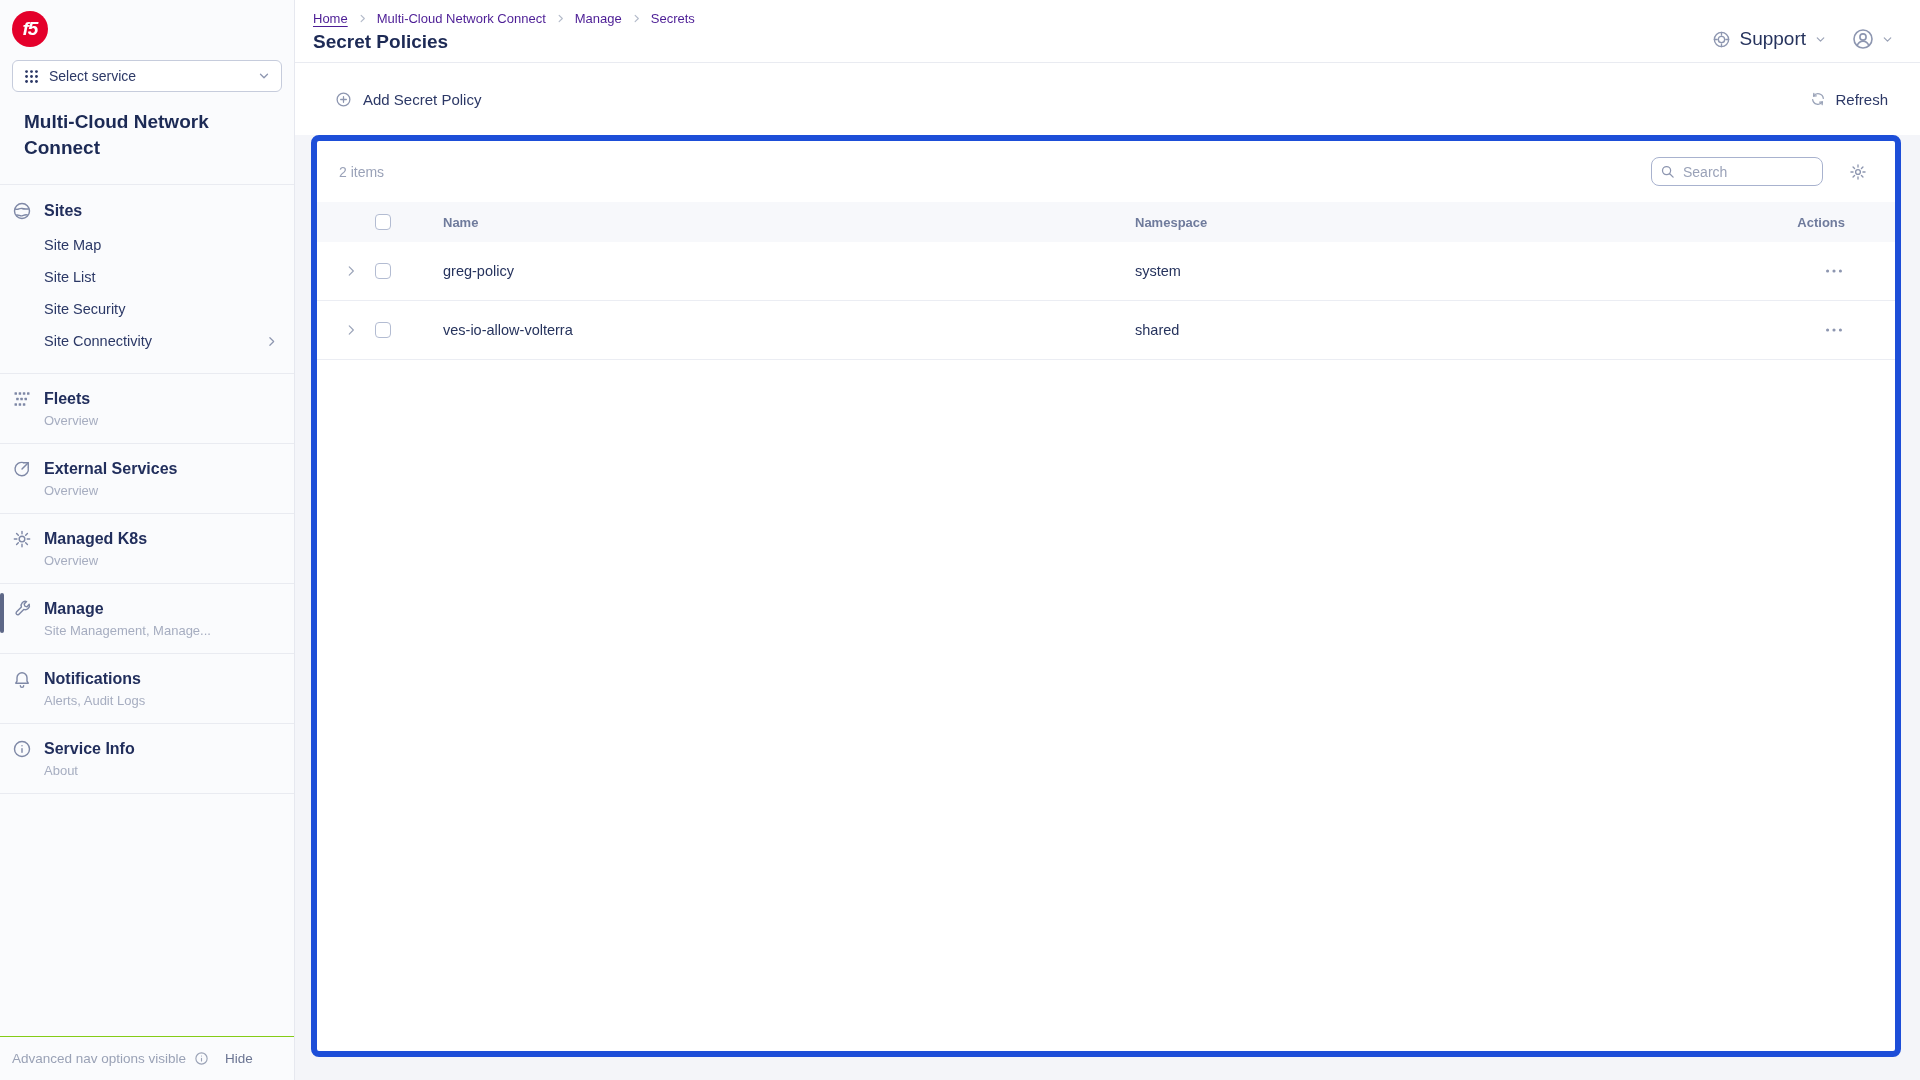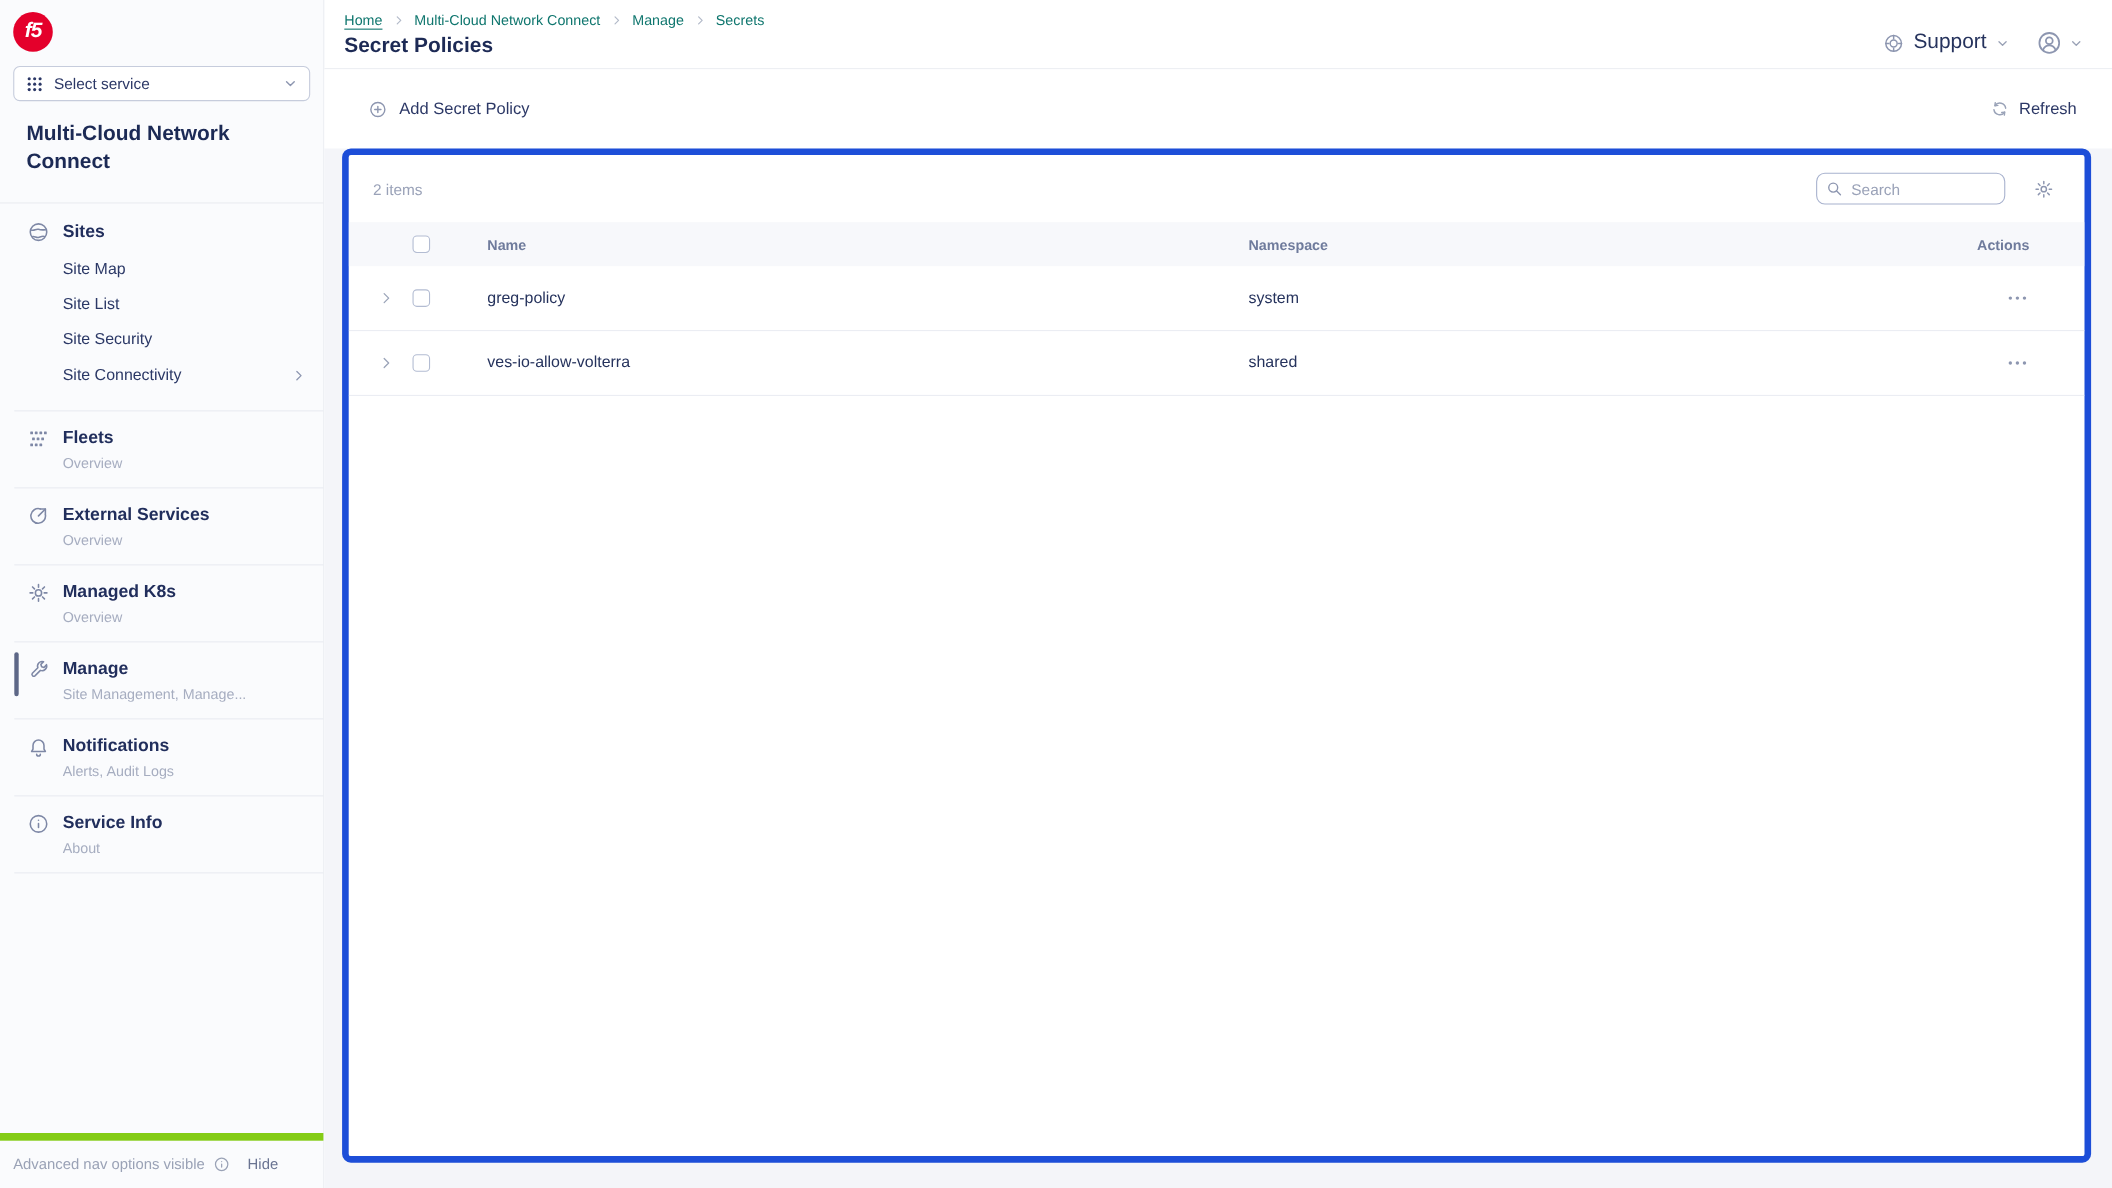--- a/index.html
+++ b/index.html
@@ -75,7 +75,7 @@
     display:flex; justify-content:space-between;
     padding:11px 26px 0 18px;
   }
-  .crumbs{ display:flex; align-items:center; gap:9px; font-size:13px; color:#0f766e; }
+  .crumbs{ display:flex; align-items:center; gap:9px; font-size:13px; color:#4c1d95; }
   .crumb{ cursor:pointer; }
   .crumb.link{ text-decoration:underline; text-underline-offset:3px; }
   .crumb-sep{ color:#b3bac9; }

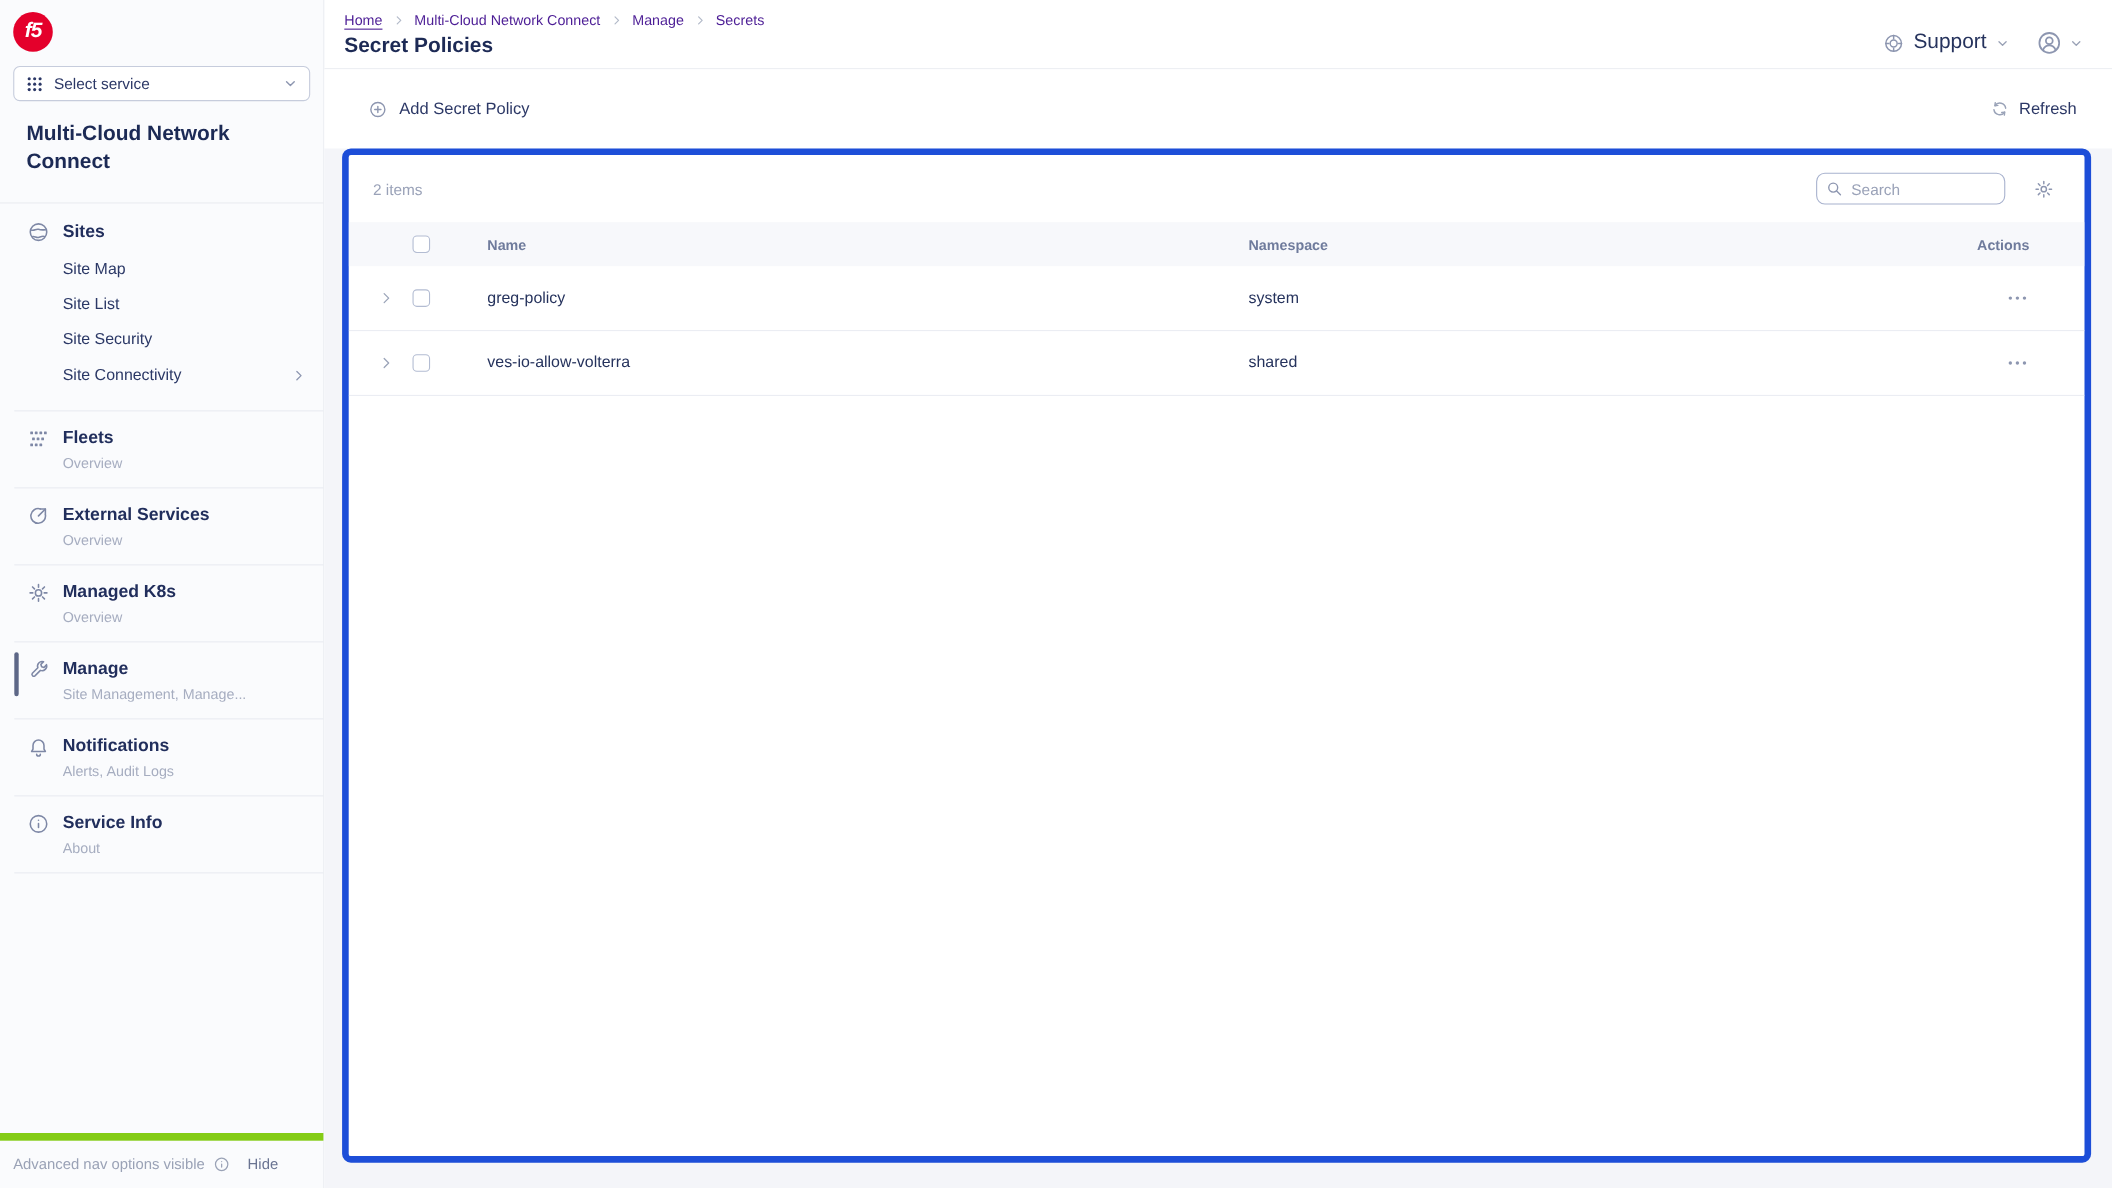--- a/index.html
+++ b/index.html
@@ -37,7 +37,7 @@
     padding:17px 12px 24px;
     font-size:19px; line-height:1.35; font-weight:700; color:#1c2a55;
   }
-  .nav{ border-top:1px solid #e9ebf1;padding-left:13px; }
+  .nav{ border-top:1px solid #e9ebf1; }
   .nav-section{ position:relative; padding:15px 12px; border-bottom:1px solid #e9ebf1; }
   .nav-section.sites{ padding:16px 12px; }
   .nav-section.active::before{

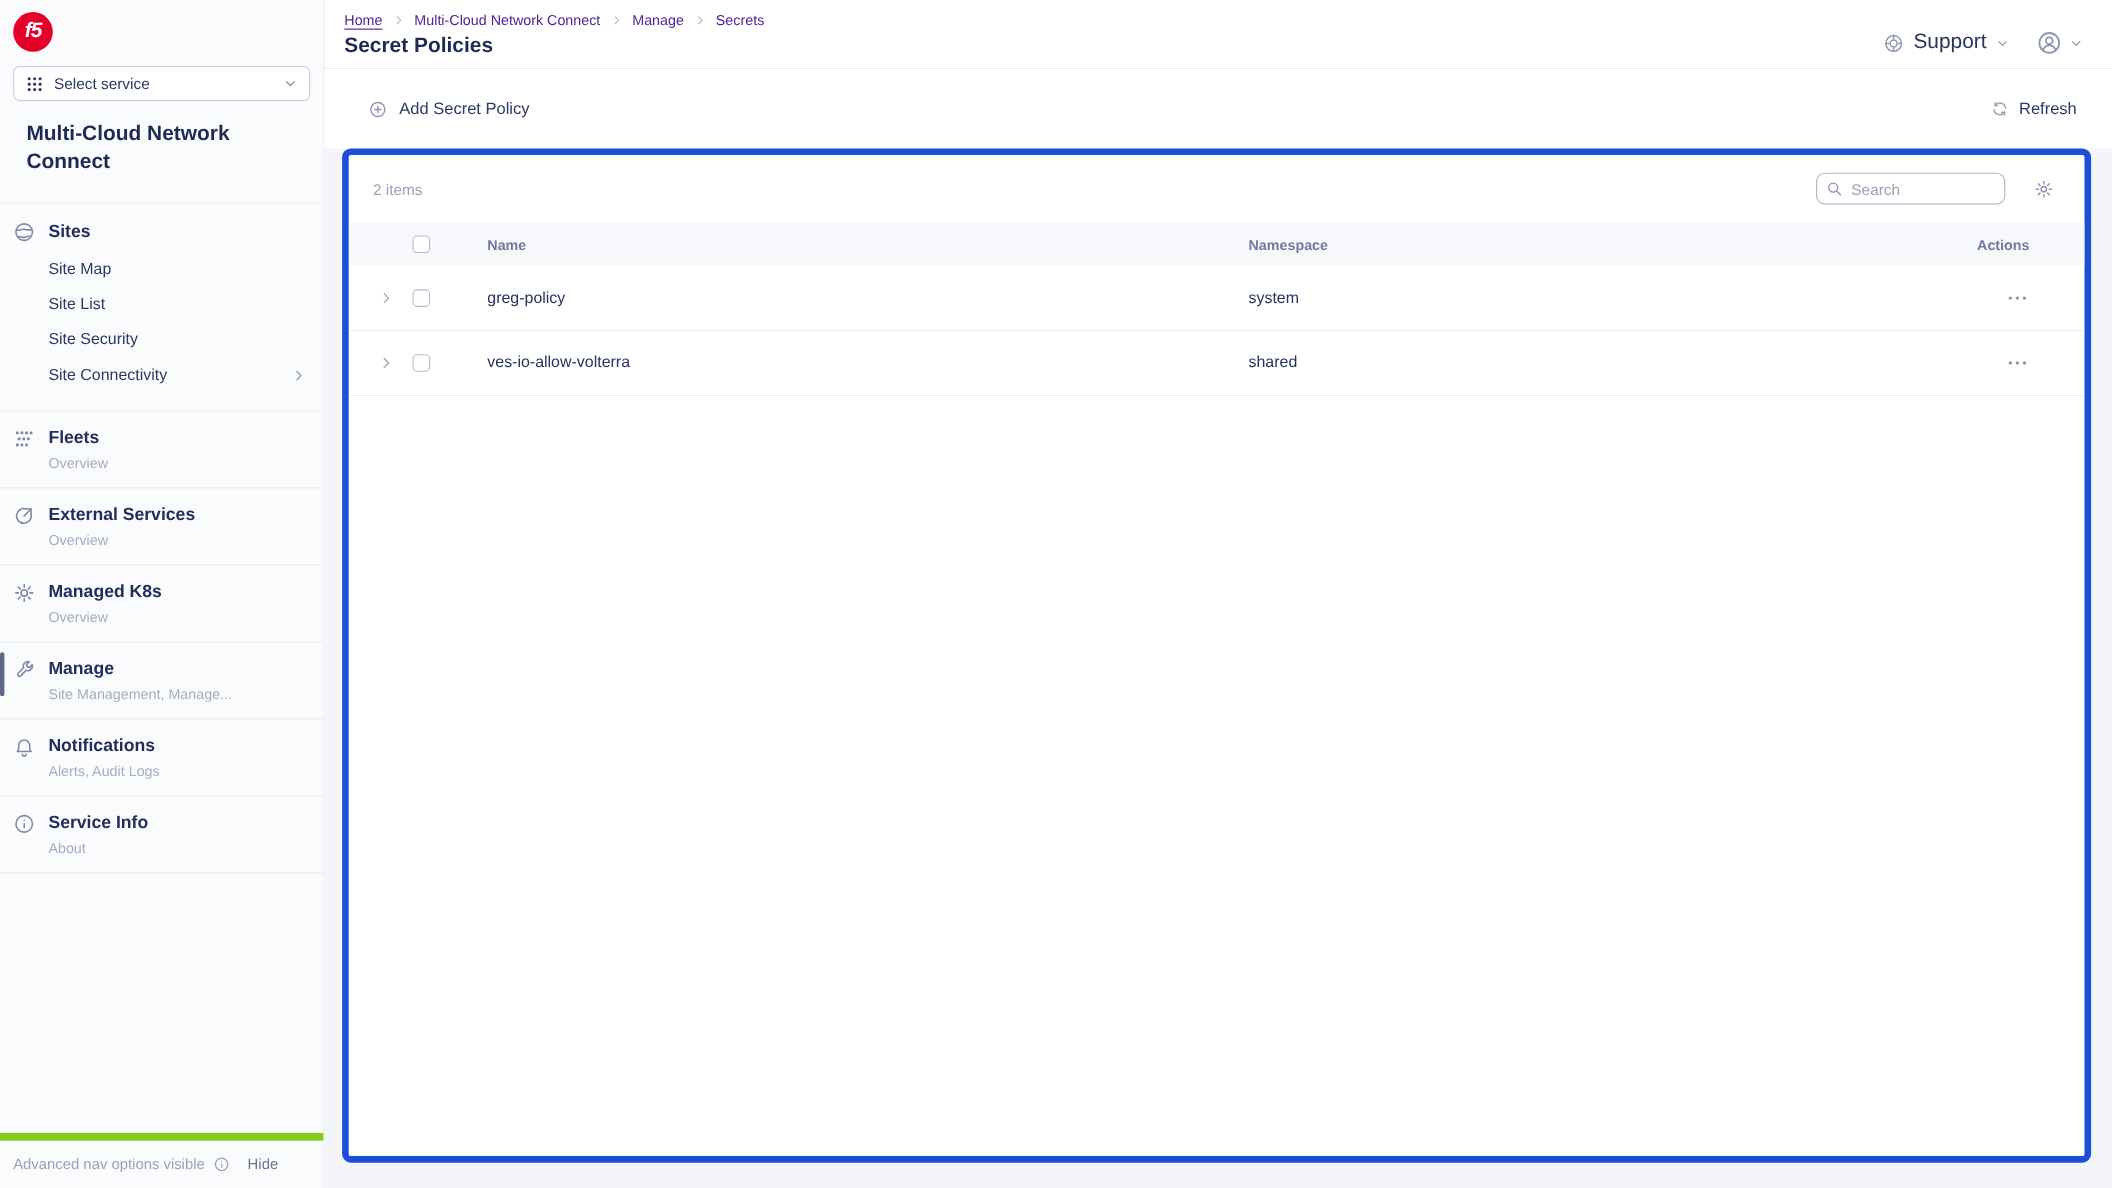--- a/index.html
+++ b/index.html
@@ -59,7 +59,7 @@
   .sub-link .chev{ margin-left:auto; margin-right:4px; color:#8d96b0; }
   .side-spacer{ flex:1; }
   .side-footer{
-    border-top:7px solid #84cc16; padding:14px 12px;
+    border-top:1px solid #84cc16; padding:14px 12px;
     display:flex; align-items:center; gap:8px;
     font-size:13.5px; color:#9aa2b6;
   }

